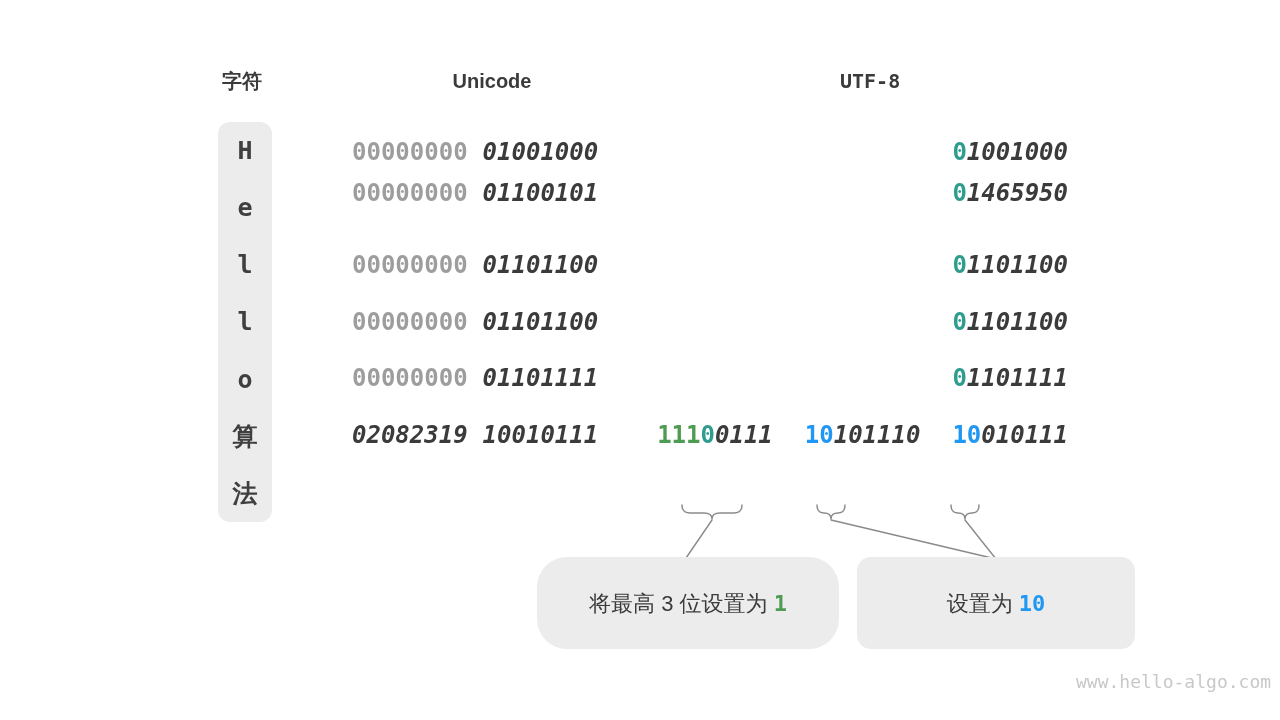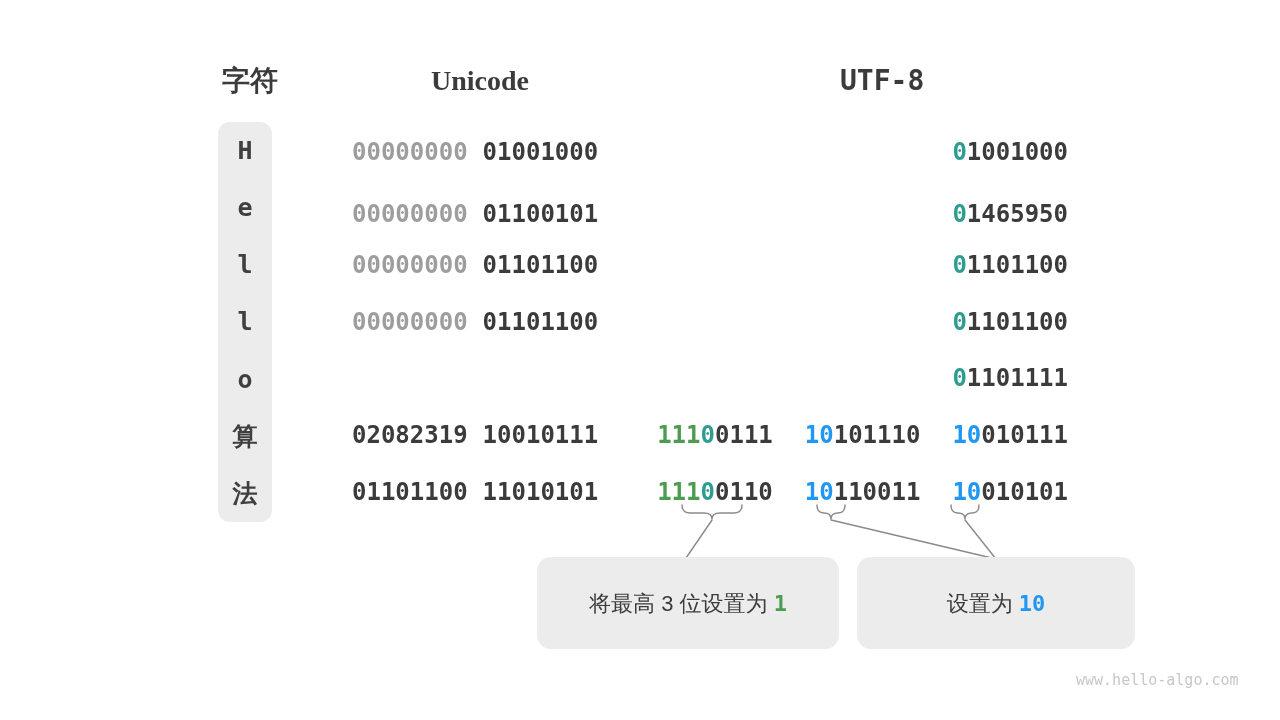--- a/index.html
+++ b/index.html
@@ -12,7 +12,7 @@
   }
   .hdr{
     position:absolute;top:66px;height:30px;line-height:30px;
-    font-weight:bold;font-size:28px;color:var(--dark);
+    font-weight:bold;font-size:20px;color:var(--dark);
   }
   .hdr-char{left:222px;}
   .hdr-unicode{left:352px;width:256px;text-align:center;font-family:Liberation Serif, serif;}

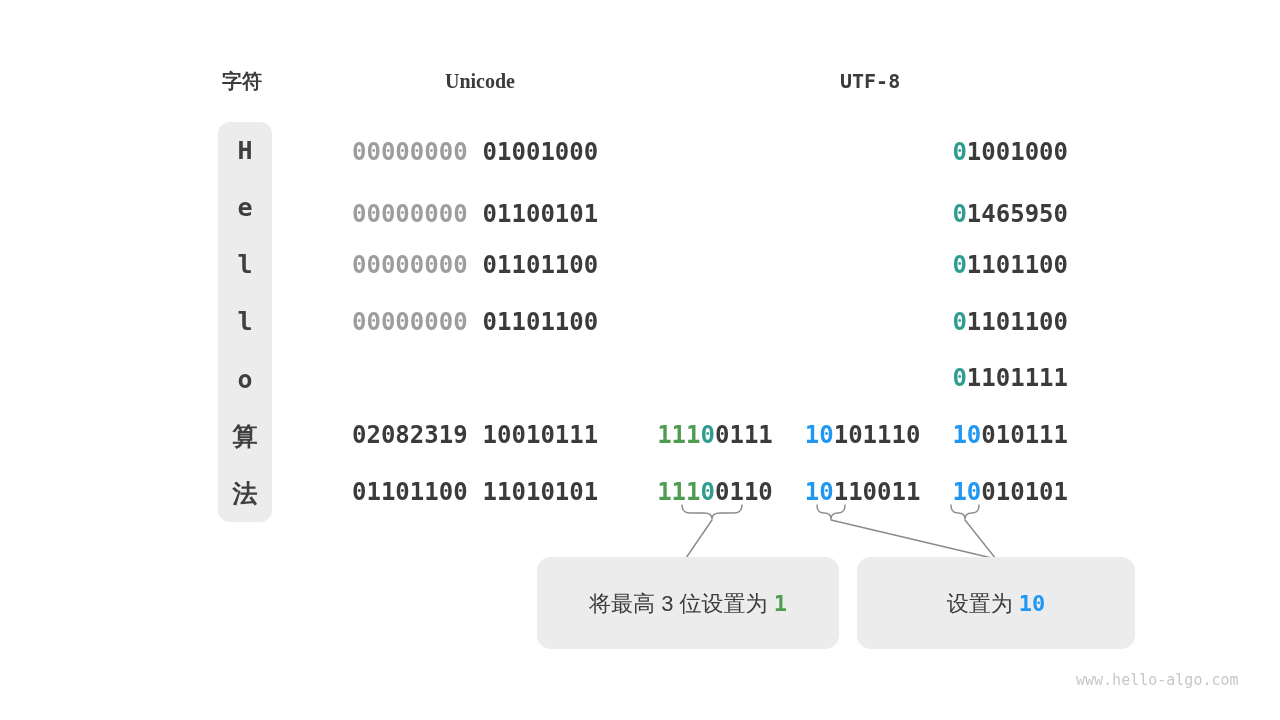--- a/index.html
+++ b/index.html
@@ -15,7 +15,7 @@
     font-weight:bold;font-size:20px;color:var(--dark);
   }
   .hdr-char{left:222px;}
-  .hdr-unicode{left:352px;width:256px;text-align:center;font-family:Liberation Serif, serif;}
+  .hdr-unicode{left:364px;width:256px;text-align:center;font-family:Liberation Sans, sans-serif;}
   .hdr-utf8{left:840px;font-family:"DejaVu Sans Mono","Liberation Mono",monospace;}
 
   .char-pill{

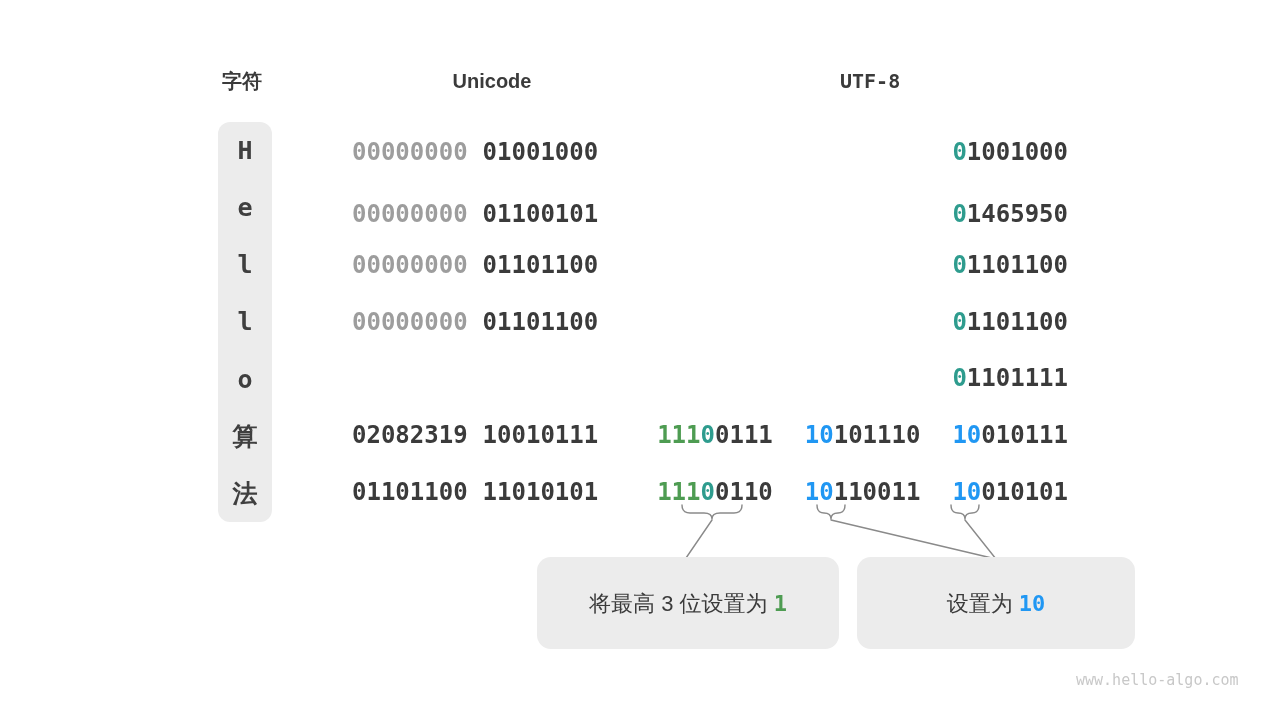--- a/index.html
+++ b/index.html
@@ -37,7 +37,7 @@
   .unicode-cell{position:absolute;left:352px;}
   .utf8-cell{position:absolute;right:212px;text-align:right;}
   .gray{color:var(--gray);margin-top:28px;}
-  .dark{color:var(--dark);}
+  .dark{color:var(--dark);font-style:italic;}
   .teal{color:var(--teal);}
   .green{color:var(--green);}
   .blue{color:var(--blue);text-align:center;}

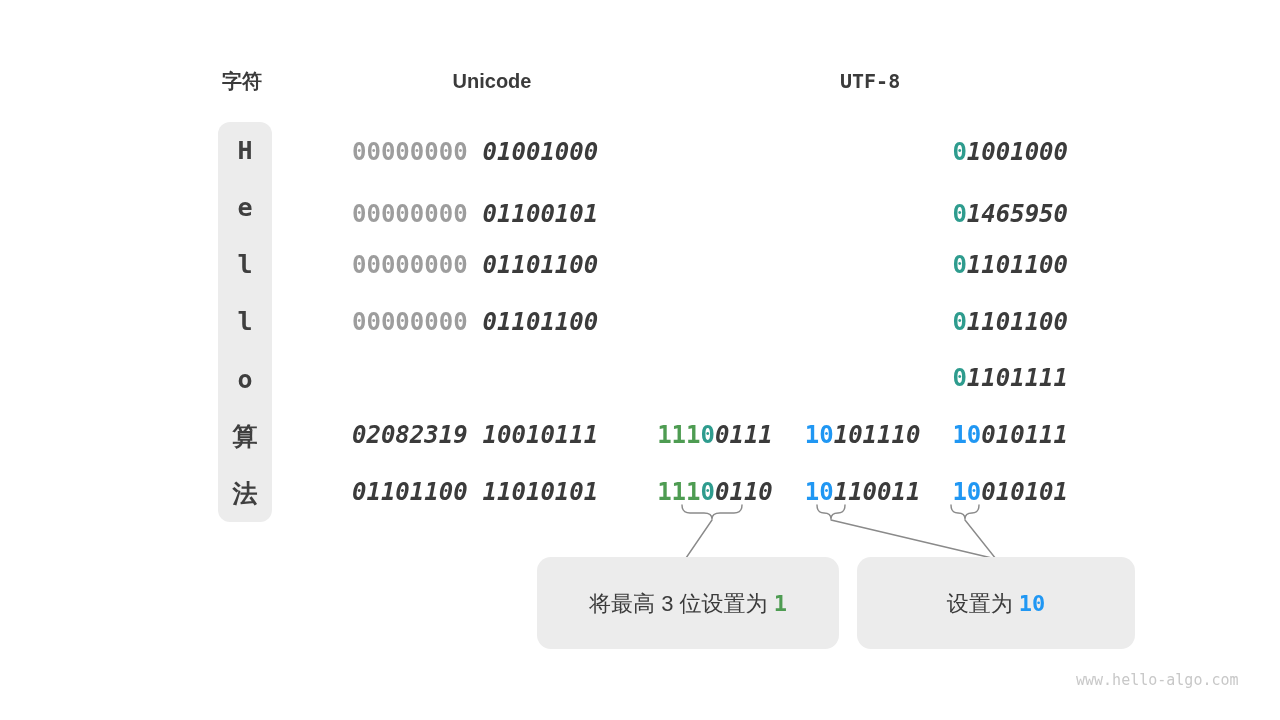--- a/index.html
+++ b/index.html
@@ -87,7 +87,7 @@
     <div class="bin utf8-cell"><span class="teal">0</span><span class="dark">1001000</span></div>
   </div>
 
-  <div class="row" style="top:199px">
+  <div class="row" style="top:178px">
     <div class="bin unicode-cell"><span class="gray">00000000</span><span class="dark gap">01100101</span></div>
     <div class="bin utf8-cell"><span class="teal">0</span><span class="dark">1465950</span></div>
   </div>

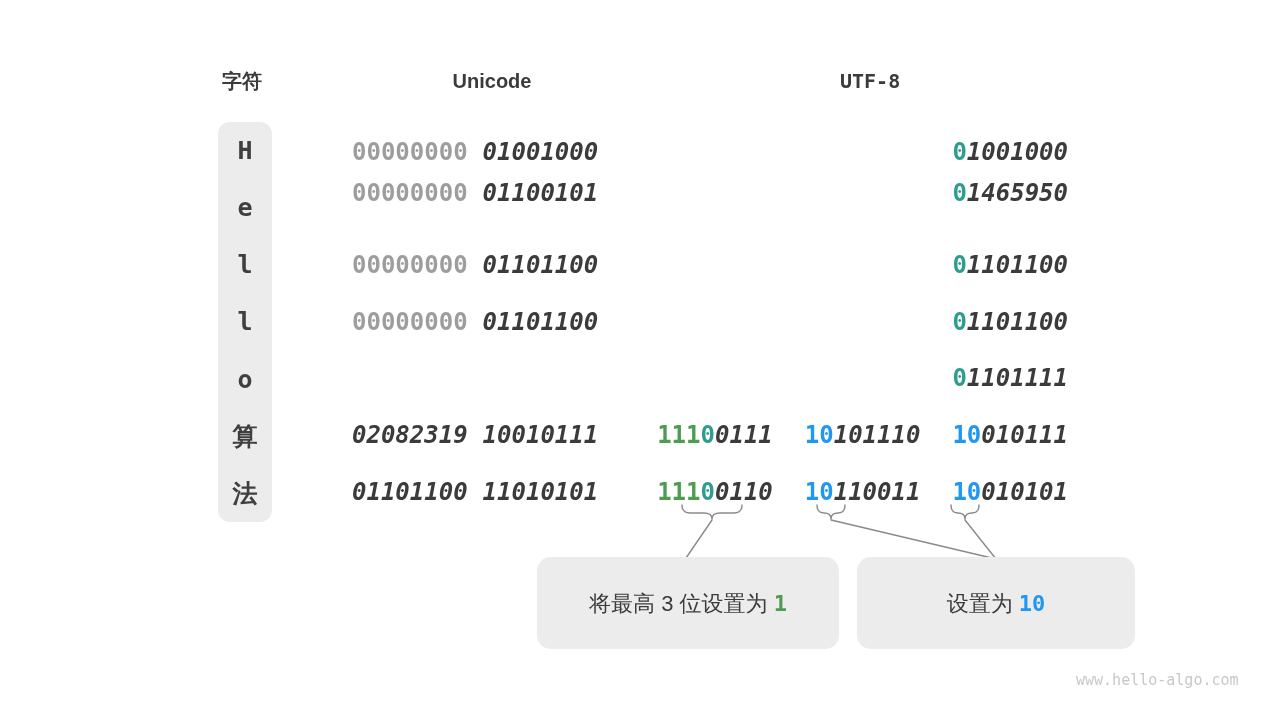--- a/index.html
+++ b/index.html
@@ -103,6 +103,7 @@
   </div>
 
   <div class="row" style="top:363px">
+    <div class="bin unicode-cell"><span class="gray">00000000</span><span class="dark gap">01101111</span></div>
     <div class="bin utf8-cell"><span class="teal">0</span><span class="dark">1101111</span></div>
   </div>
 

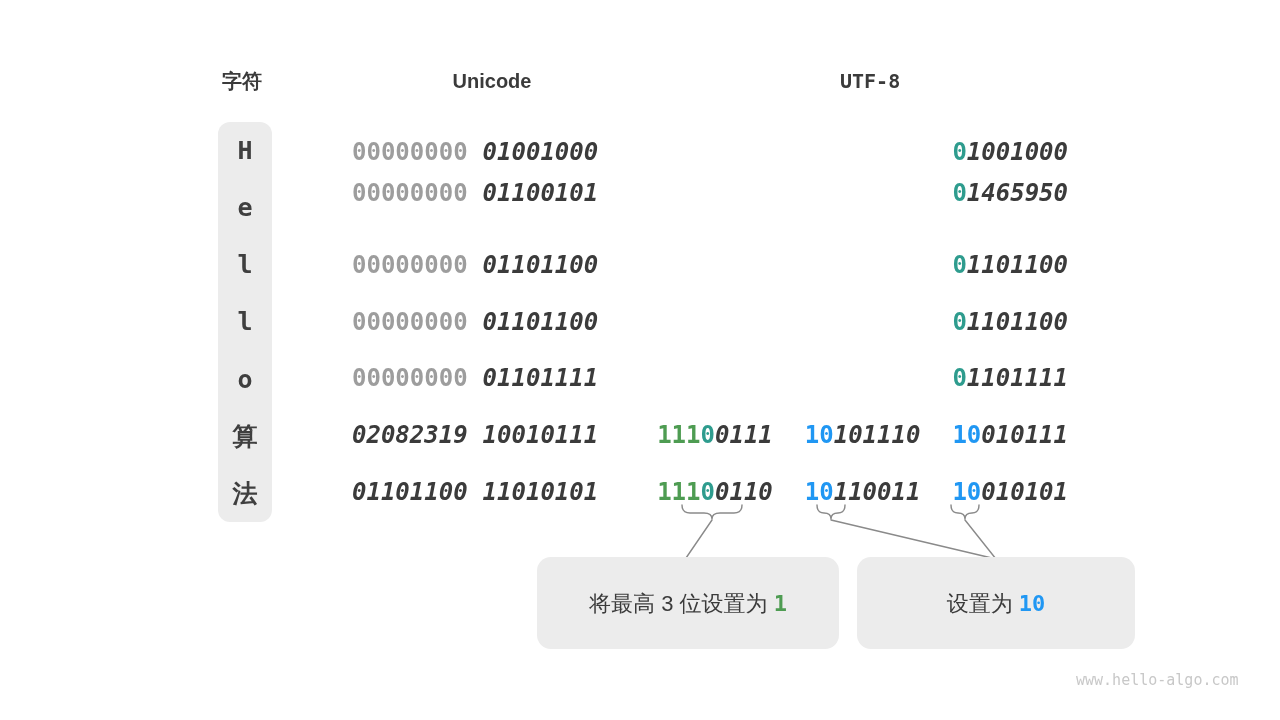--- a/index.html
+++ b/index.html
@@ -112,10 +112,6 @@
     <div class="bin utf8-cell"><span class="byte"><span class="green">111</span><span class="teal">0</span><span class="dark">0111</span></span><span class="byte gap"><span class="blue">10</span><span class="dark">101110</span></span><span class="byte gap"><span class="blue">10</span><span class="dark">010111</span></span></div>
   </div>
 
-  <div class="row" style="top:477px">
-    <div class="bin unicode-cell"><span class="dark">01101100</span><span class="dark gap">11010101</span></div>
-    <div class="bin utf8-cell"><span class="byte"><span class="green">111</span><span class="teal">0</span><span class="dark">0110</span></span><span class="byte gap"><span class="blue">10</span><span class="dark">110011</span></span><span class="byte gap"><span class="blue">10</span><span class="dark">010101</span></span></div>
-  </div>
 
   <svg class="overlay" width="1280" height="720" viewBox="0 0 1280 720">
     <g fill="none" stroke="#8A8A8A" stroke-width="1.4" stroke-linecap="round" stroke-linejoin="round">

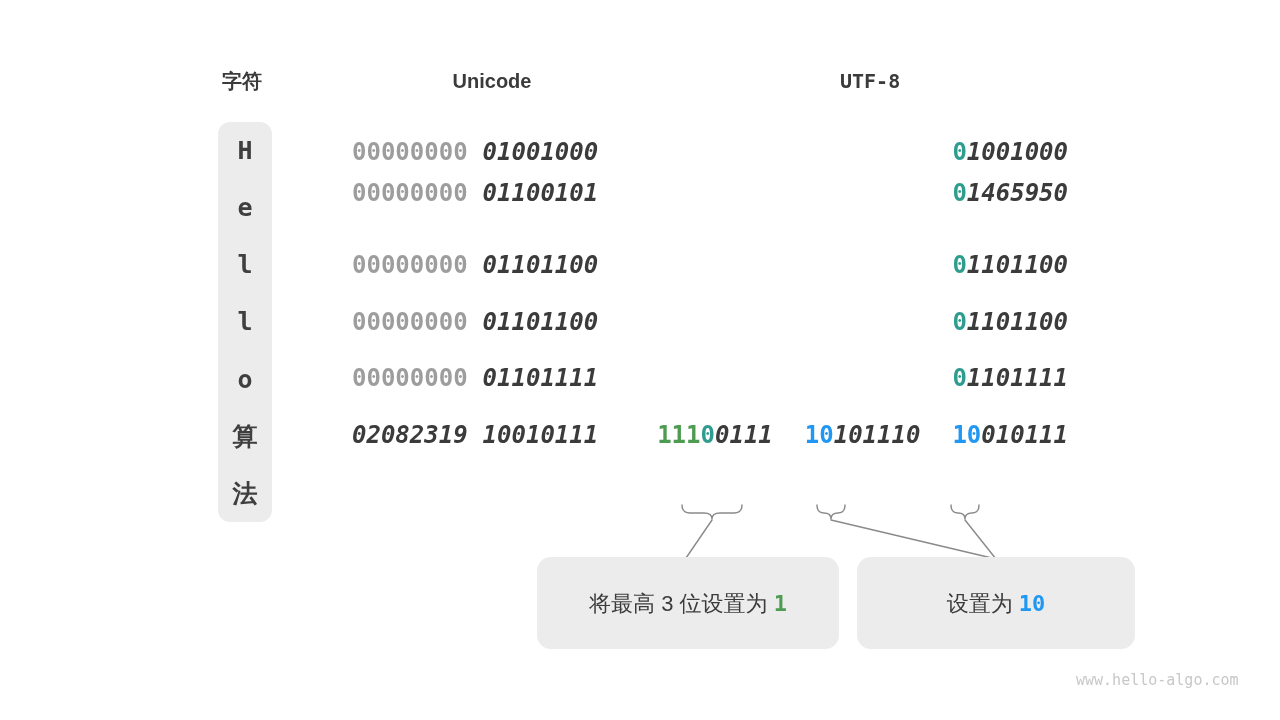--- a/index.html
+++ b/index.html
@@ -52,7 +52,7 @@
     display:flex;flex-direction:column;align-items:center;justify-content:center;
     font-size:22px;color:var(--dark);
   }
-  .callout-left{left:537px;width:302px;}
+  .callout-left{left:537px;width:302px;border-radius:30px;}
   .callout-right{left:857px;width:278px;}
   .callout .line{white-space:pre;line-height:37px;text-align:center;}
   .hl{font-family:"DejaVu Sans Mono","Liberation Mono",monospace;font-weight:bold;font-size:22px;}

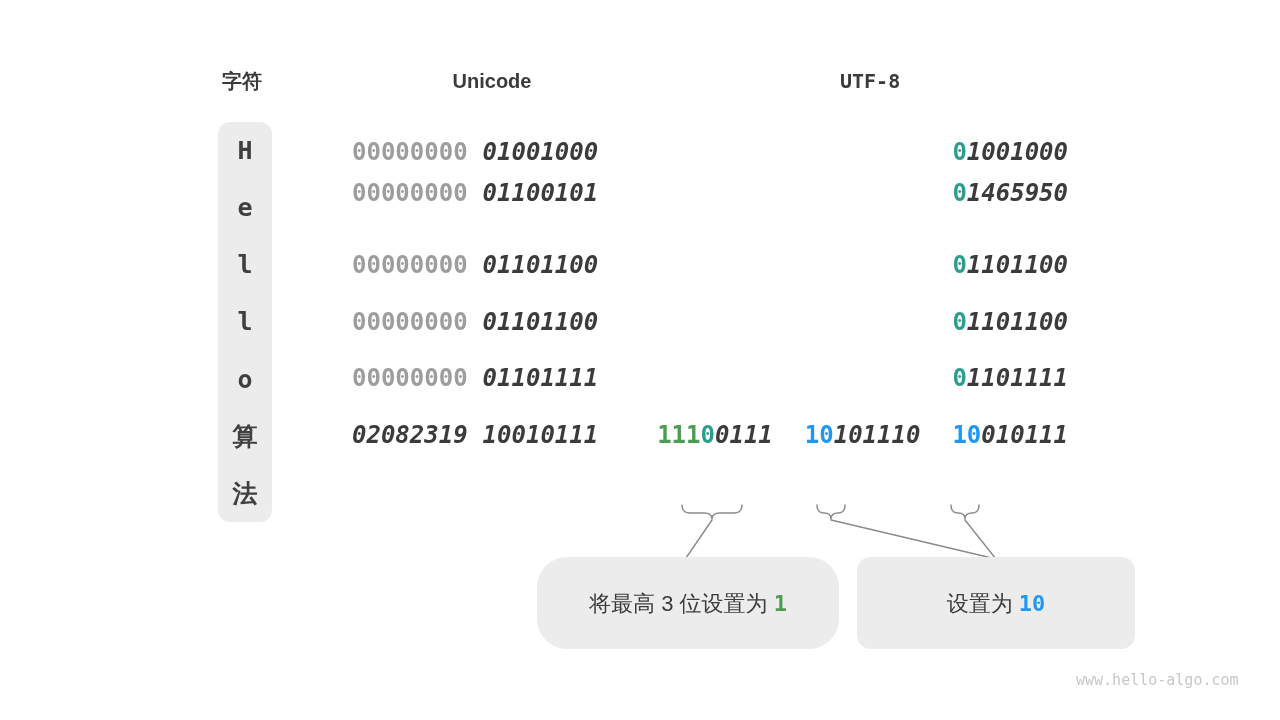--- a/index.html
+++ b/index.html
@@ -60,7 +60,7 @@
   .watermark{
     position:absolute;left:1076px;top:671px;
     font-family:"DejaVu Sans Mono","Liberation Mono",monospace;
-    font-size:15px;color:var(--watermark);
+    font-size:18px;color:var(--watermark);
   }
 </style>
 </head>

